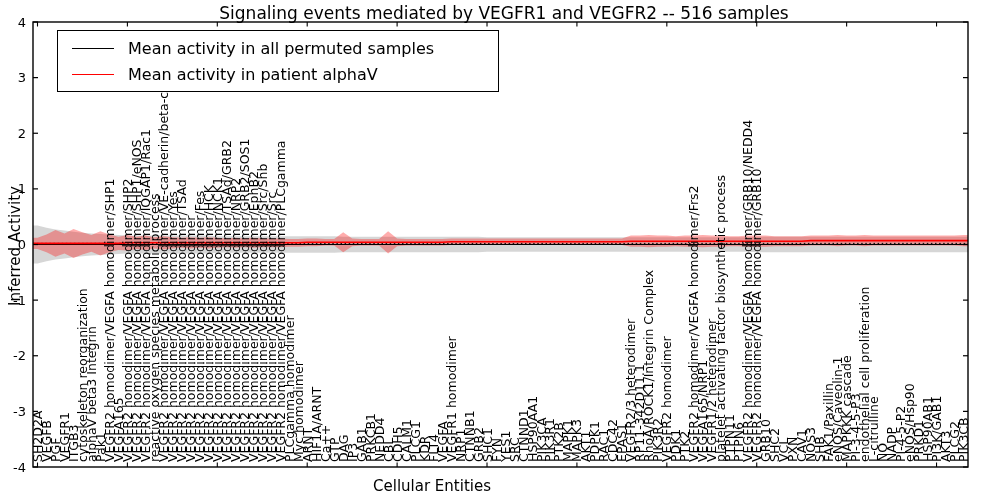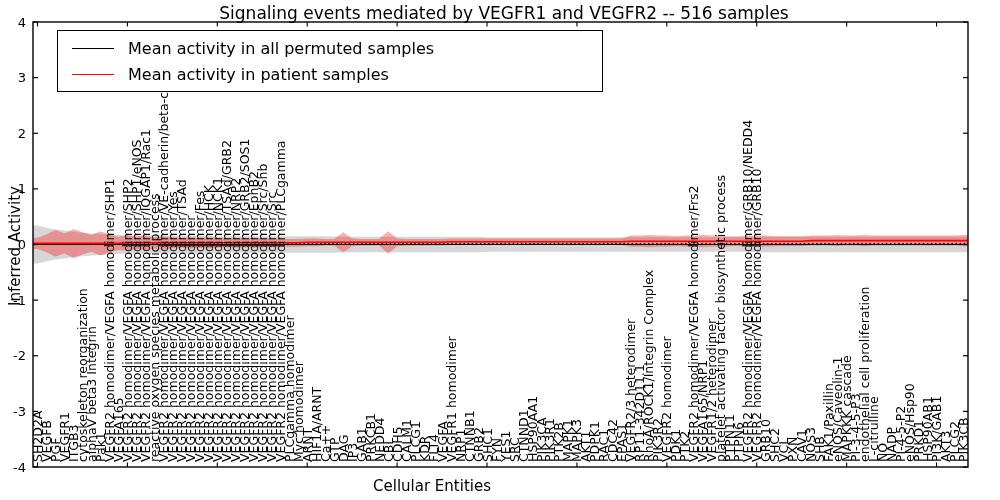--- a/index.html
+++ b/index.html
@@ -8,7 +8,7 @@
   svg{position:absolute;left:0;top:0;}
   .chart-title{position:absolute;top:3px;left:4px;width:1000px;text-align:center;
                font-size:17px;color:#000;}
-  .legend{position:absolute;left:57px;top:30px;width:546px;height:62px;
+  .legend{position:absolute;left:57px;top:30px;width:442px;height:62px;
           background:#ffffff;border:1.6px solid #000;box-sizing:border-box;
           display:flex;flex-direction:column;justify-content:space-around;padding:4px 0;}
   .legend-row{display:flex;align-items:center;gap:14px;padding-left:14px;}

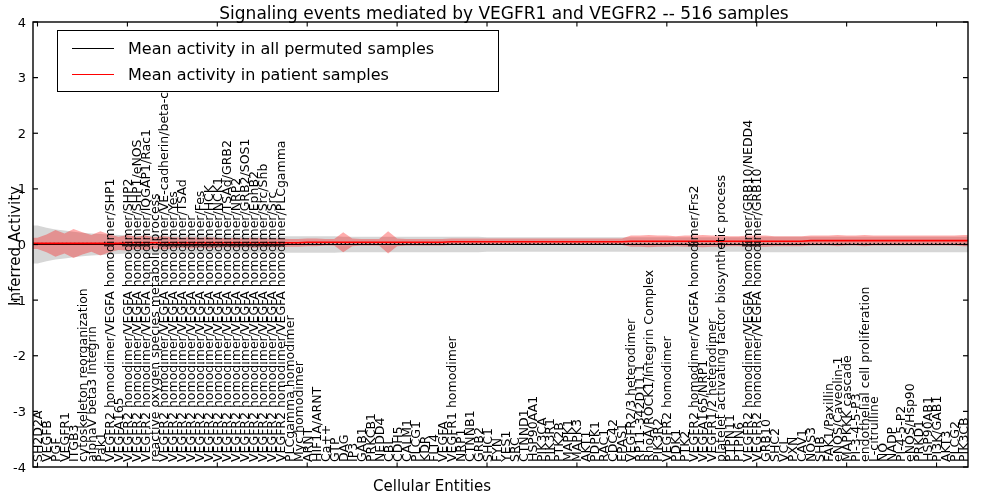--- a/index.html
+++ b/index.html
@@ -193,7 +193,7 @@
     </div>
     <div class="legend-row">
       <span class="legend-line" style="border-top-color: rgb(255, 0, 0);"></span>
-      <span class="legend-label">Mean activity in patient samples</span>
+      <span class="legend-label">Mean activity in patient alphaV</span>
     </div>
   </div>
 

